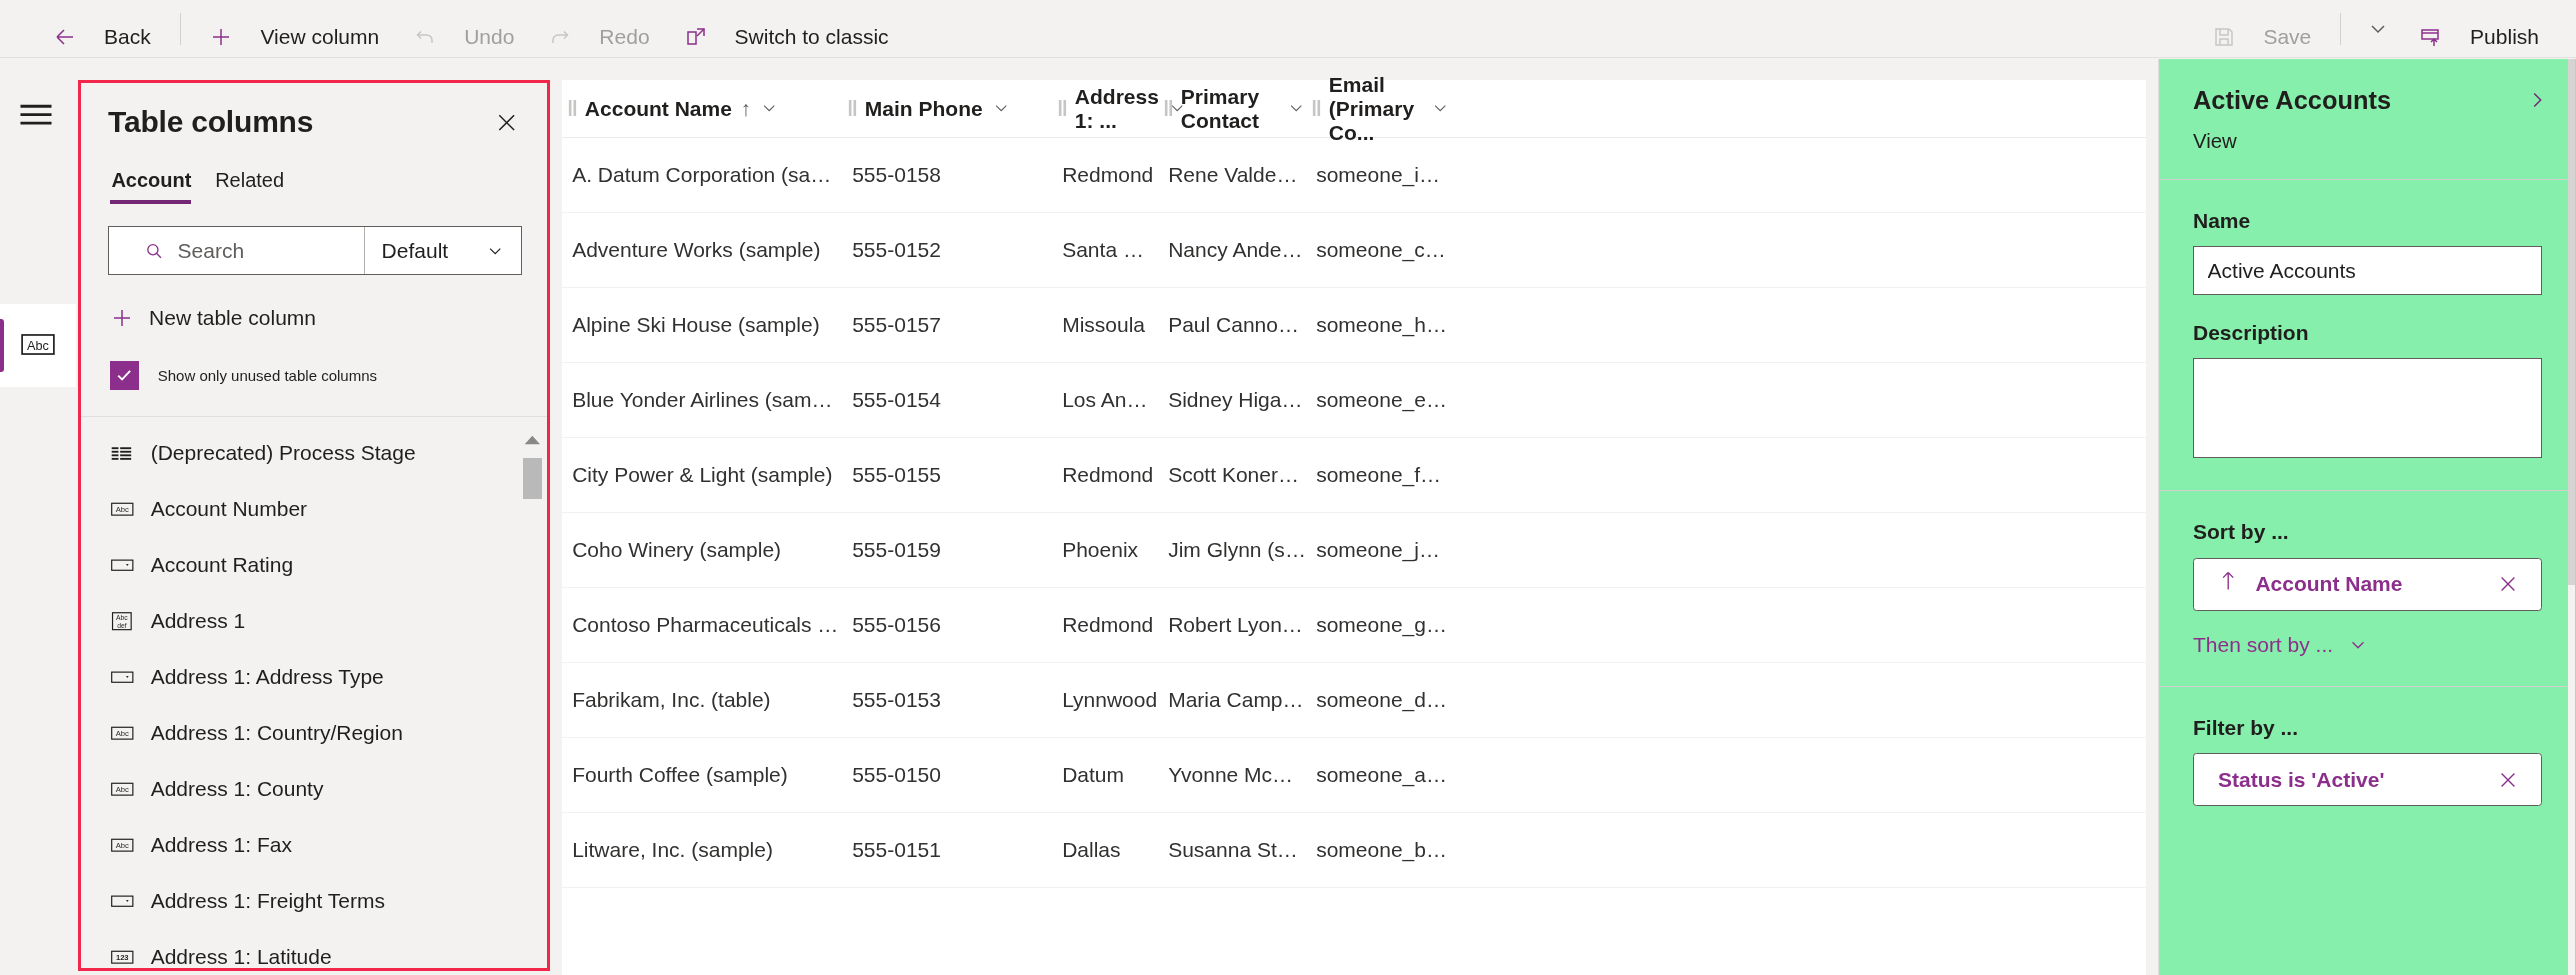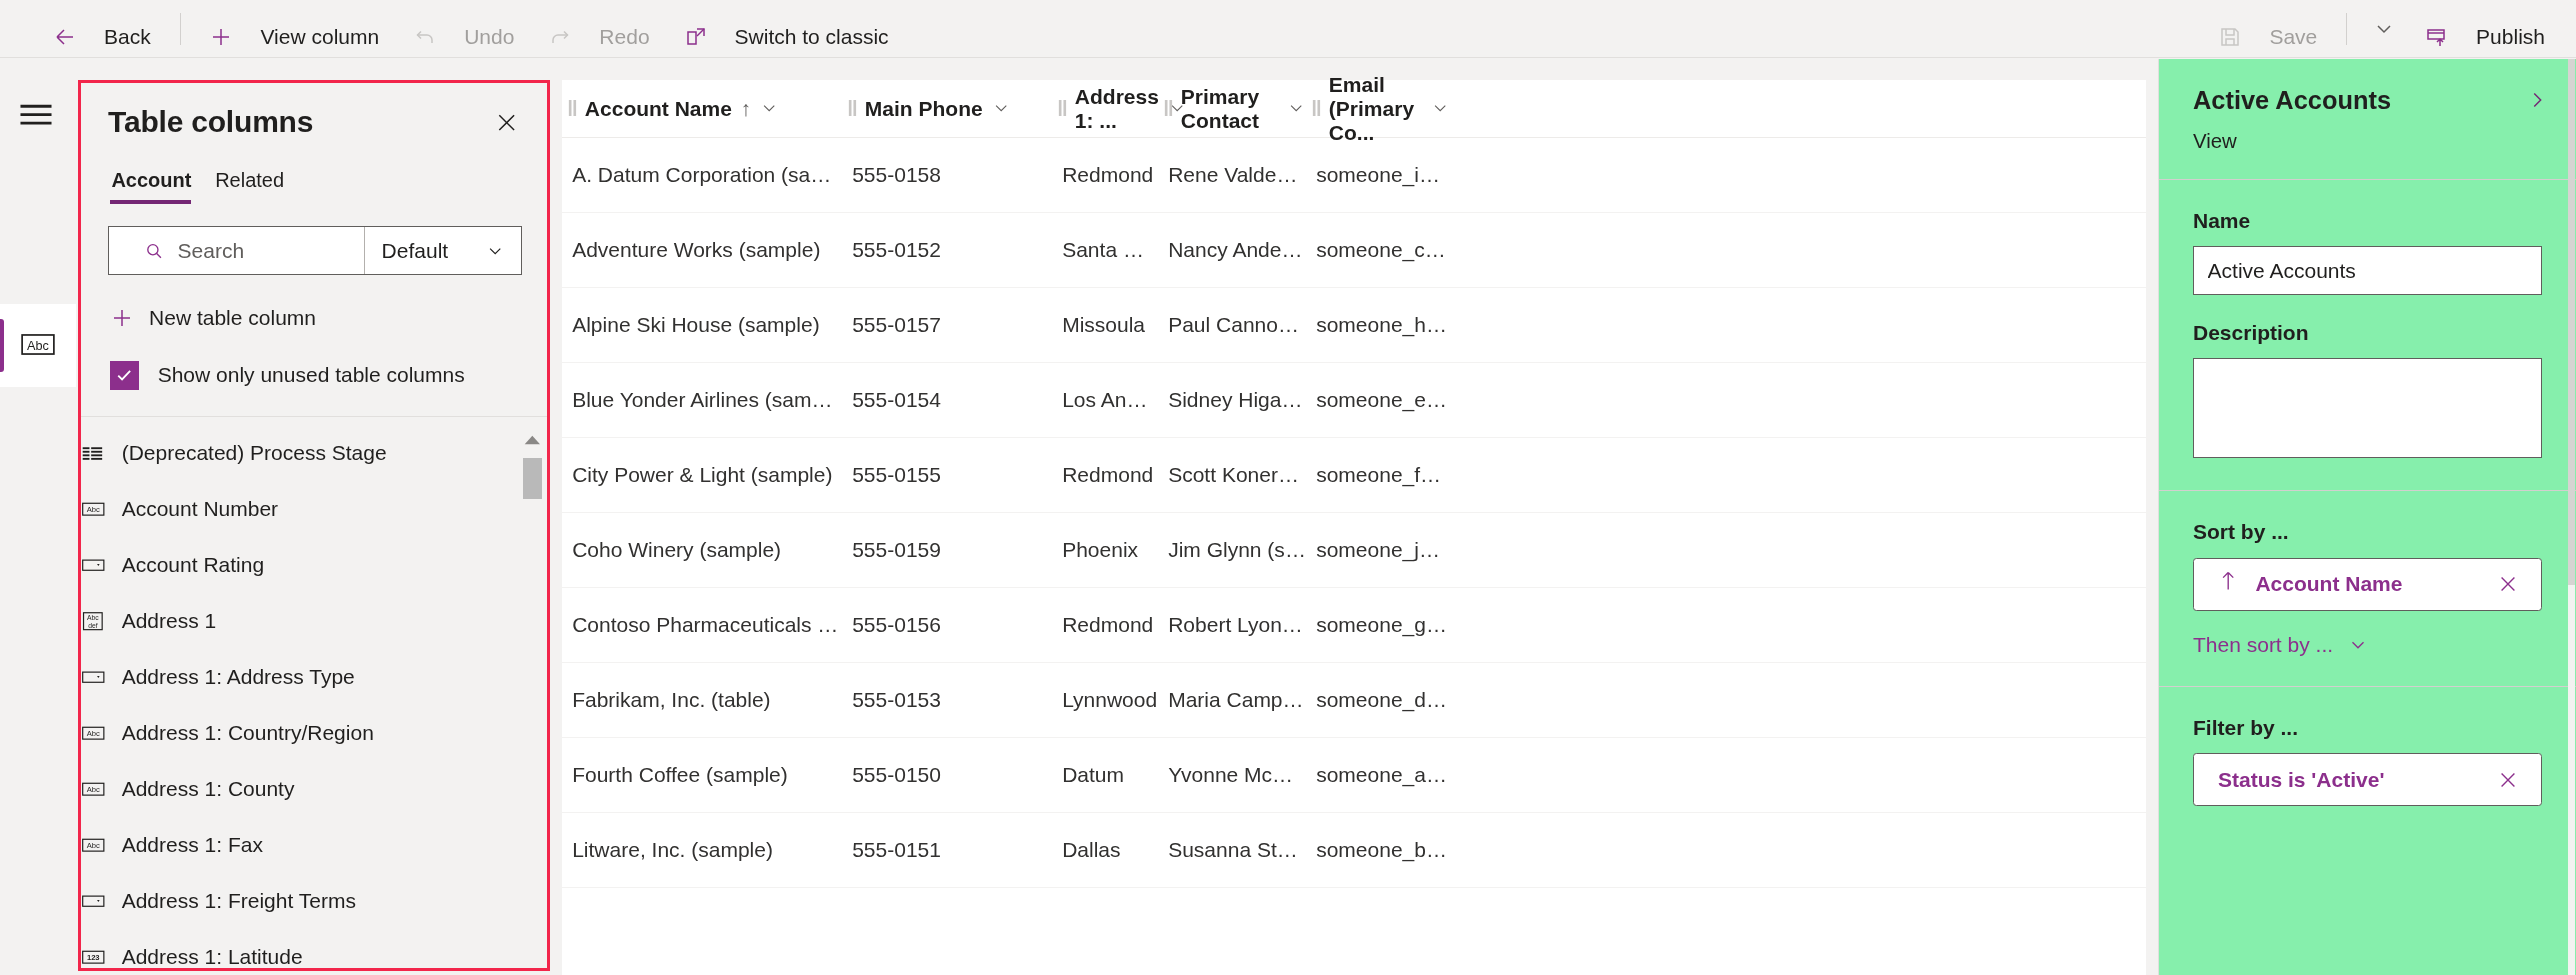--- a/index.html
+++ b/index.html
@@ -20,7 +20,7 @@
     display: flex; align-items: center;
   }
   .cb-left { display: flex; align-items: center; height: 100%; padding-left: 36px; gap: 0px; }
-  .cb-right { margin-left: auto; display: flex; align-items: center; height: 100%; padding-right: 14px; }
+  .cb-right { margin-left: auto; display: flex; align-items: center; height: 100%; padding-right: 20px; }
   .cb-btn {
     display: flex; align-items: flex-end; gap: 27px;
     height: 41px; padding: 0 17px; cursor: pointer;

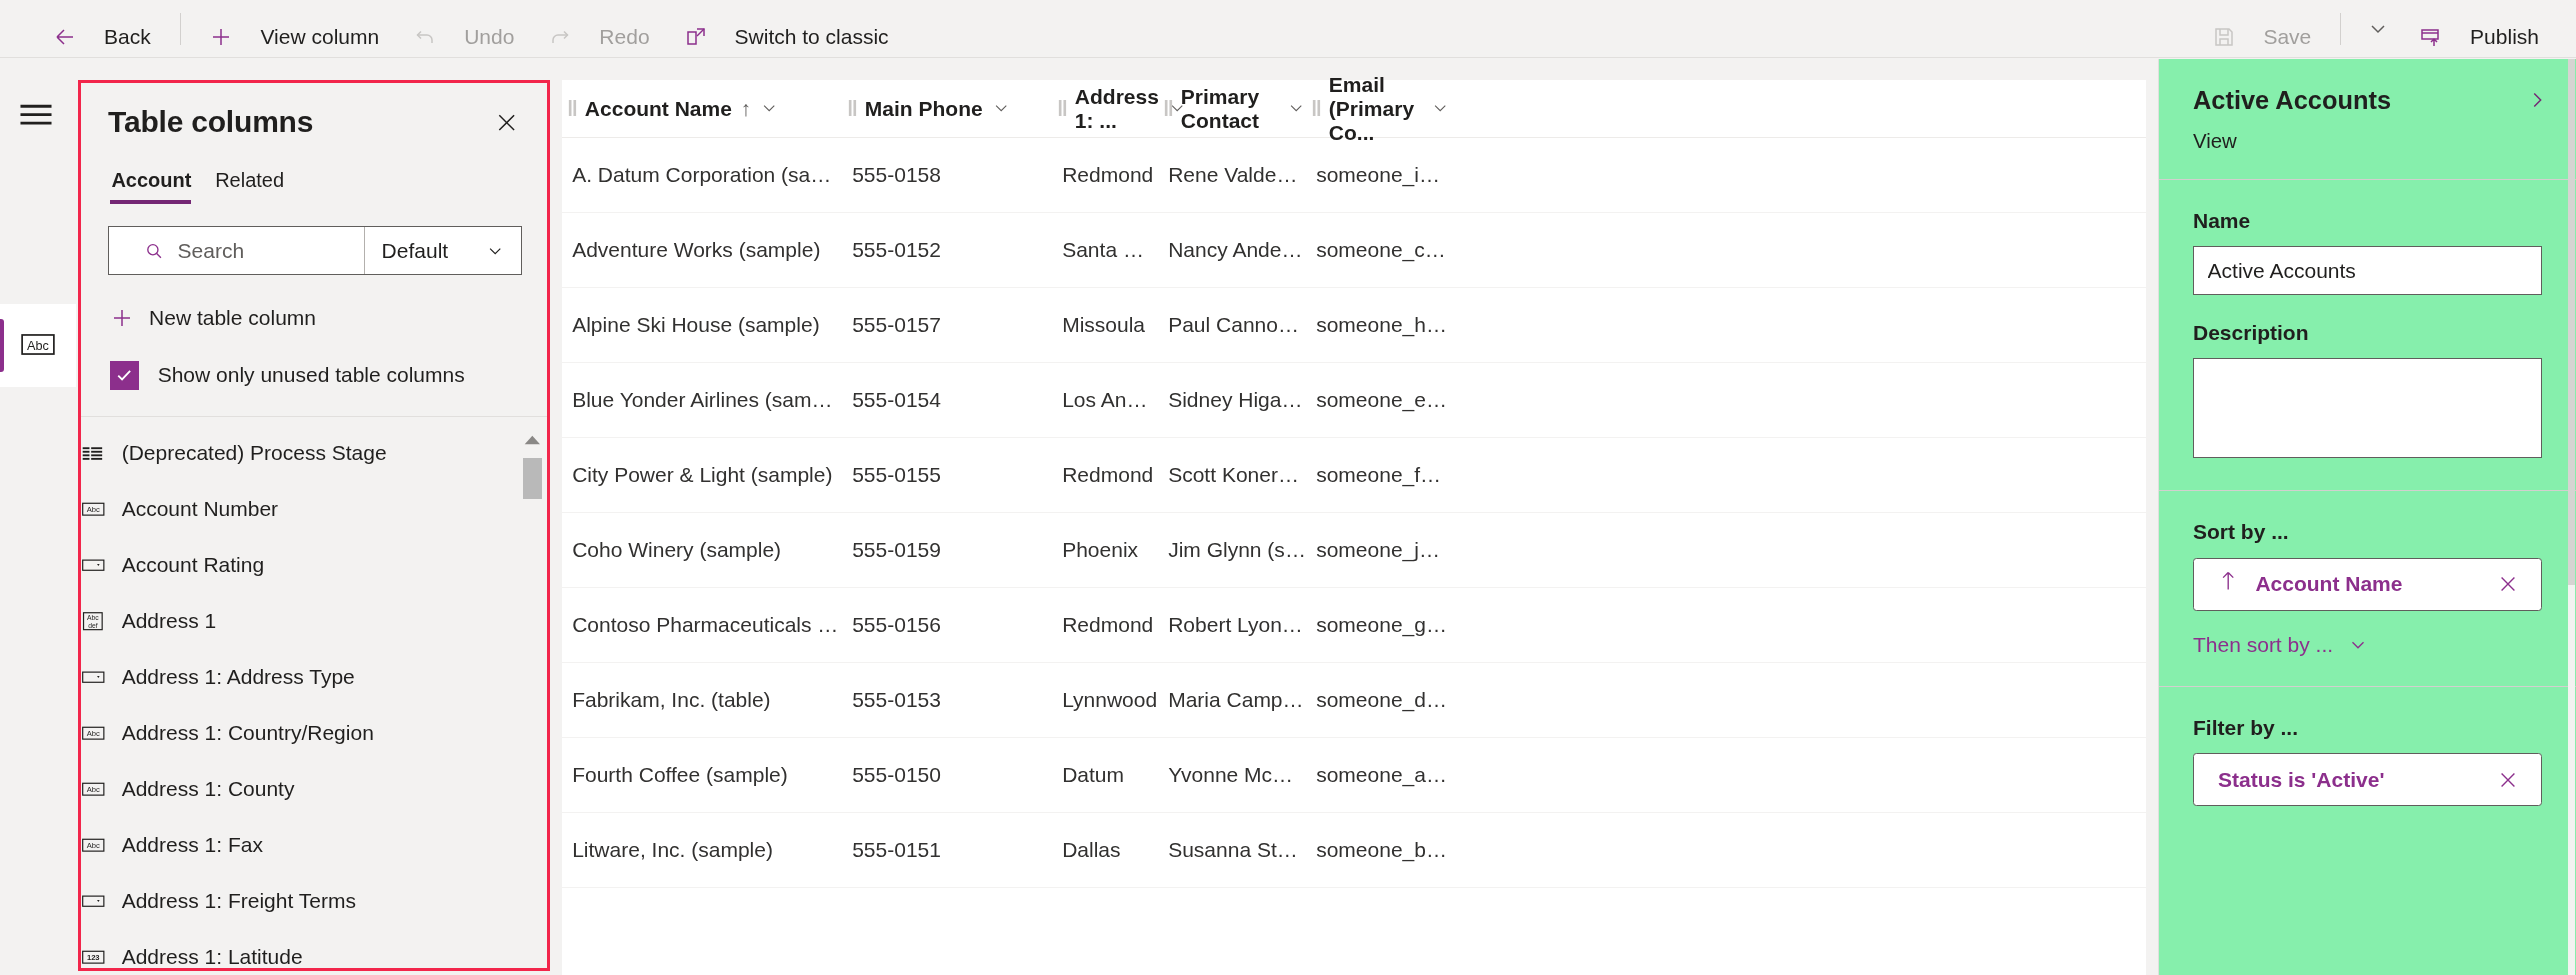--- a/index.html
+++ b/index.html
@@ -92,7 +92,7 @@
   }
   .tc-check {
     display: flex; align-items: center; gap: 18.7px; margin: 13.6px 25.4px 0 29px;
-    height: 44px; cursor: pointer; font-size: 21px; color: #201f1e;
+    height: 44px; cursor: pointer; font-size: 15px; color: #201f1e;
   }
   .tc-box {
     width: 29px; height: 29px; background: #8c2f8c; border: 0.8px solid #8c2f8c;

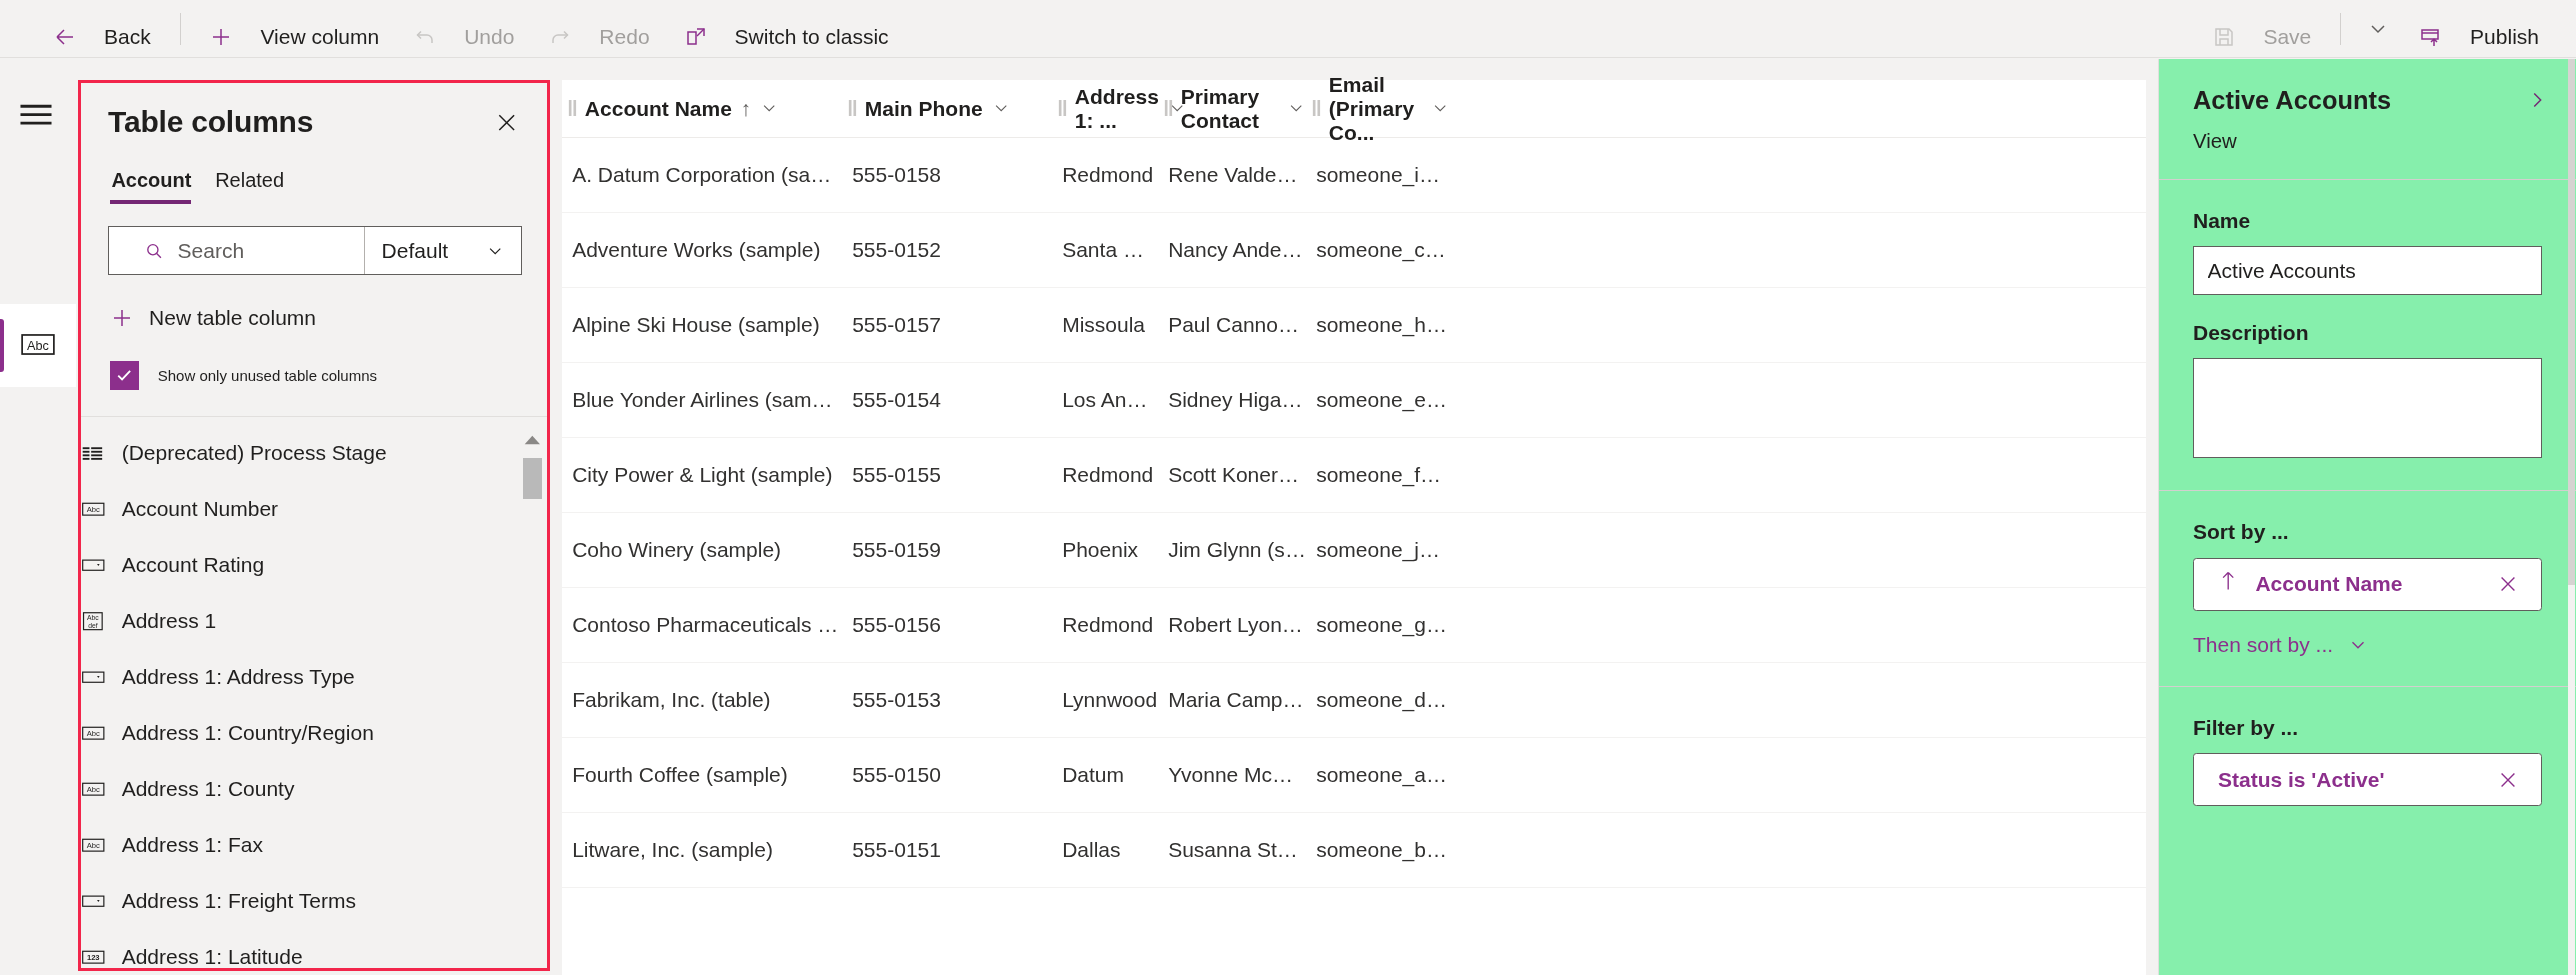--- a/index.html
+++ b/index.html
@@ -102,7 +102,7 @@
   .tc-list { position: relative; flex: 1; overflow: hidden; padding-top: 8.5px; }
   .tc-item {
     display: flex; align-items: center; gap: 15.3px;
-    height: 56px; cursor: pointer; font-size: 21px; color: #201f1e;
+    height: 56px; padding-left: 29px; cursor: pointer; font-size: 21px; color: #201f1e;
   }
   .tc-item .lbl { white-space: nowrap; }
   .tc-scroll {

